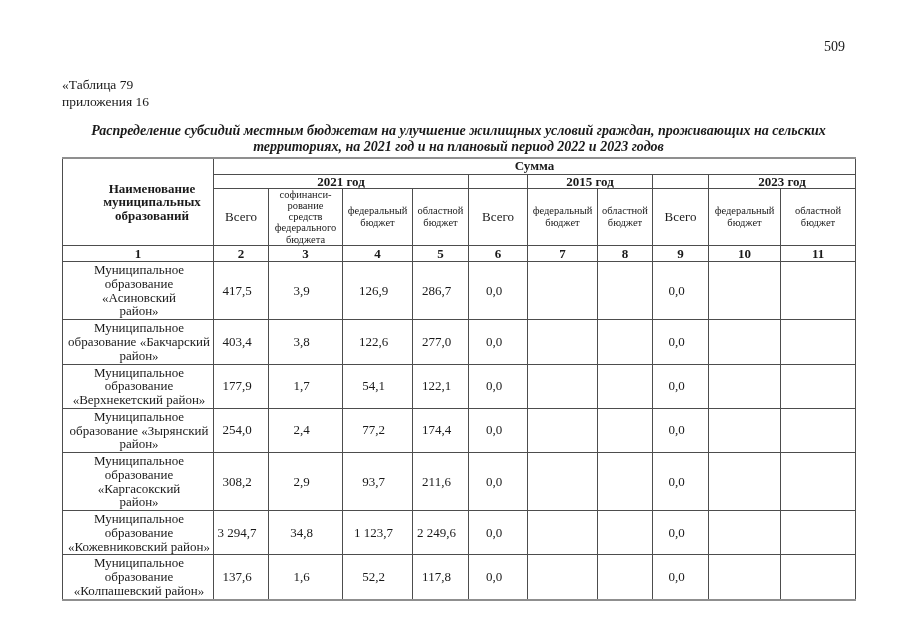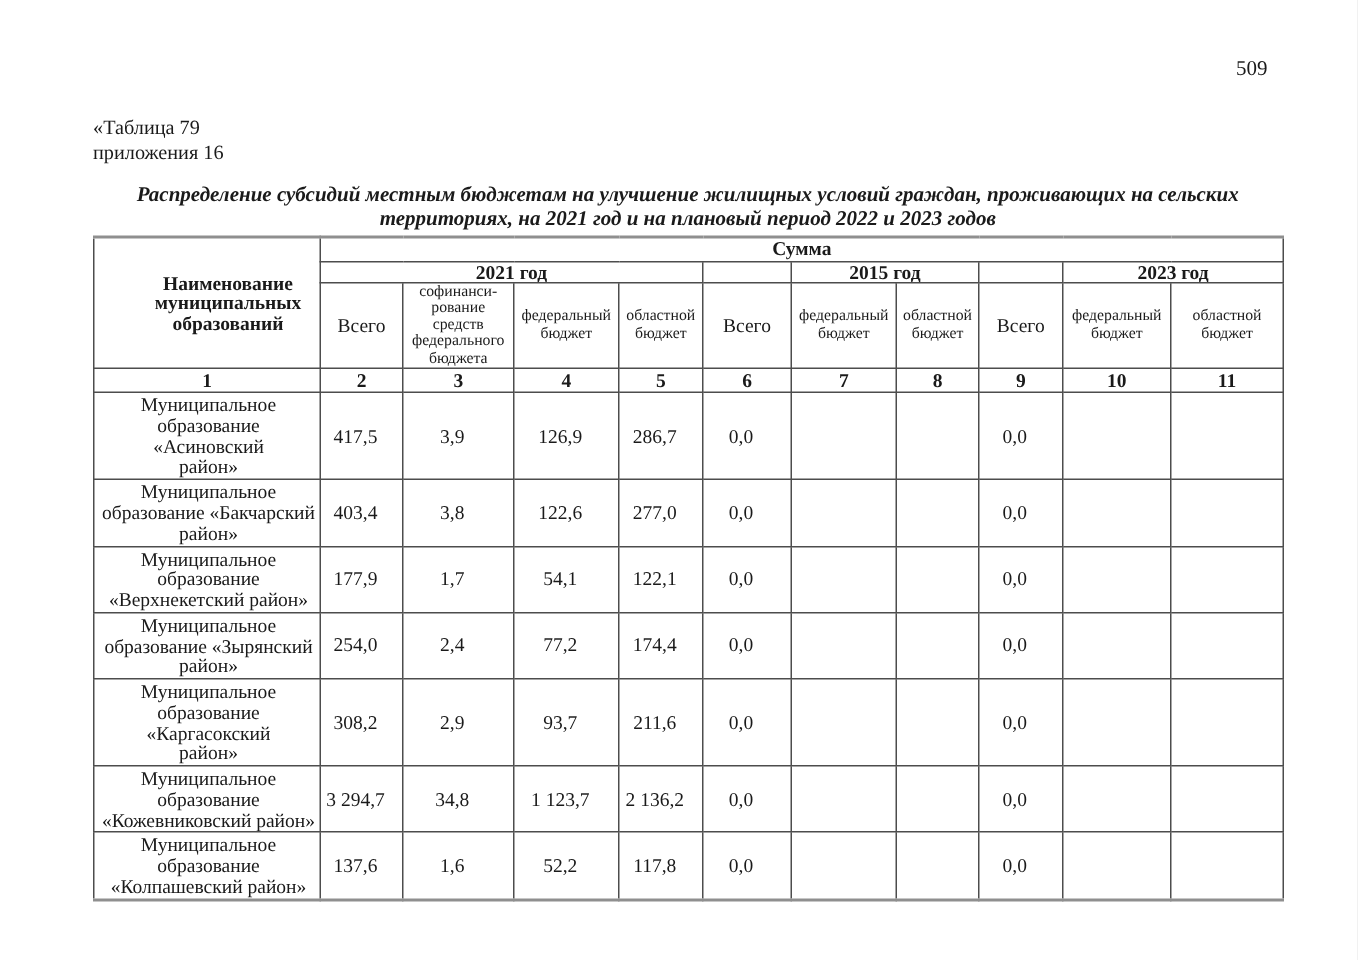--- a/index.html
+++ b/index.html
@@ -241,7 +241,7 @@
           <td class="num-cell">3 294,7</td>
           <td class="num-cell">34,8</td>
           <td class="num-cell">1 123,7</td>
-          <td class="num-cell">2 136,2</td>
+          <td class="num-cell">2 249,6</td>
           <td class="num-cell">0,0</td>
           <td class="num-cell"></td>
           <td class="num-cell"></td>

